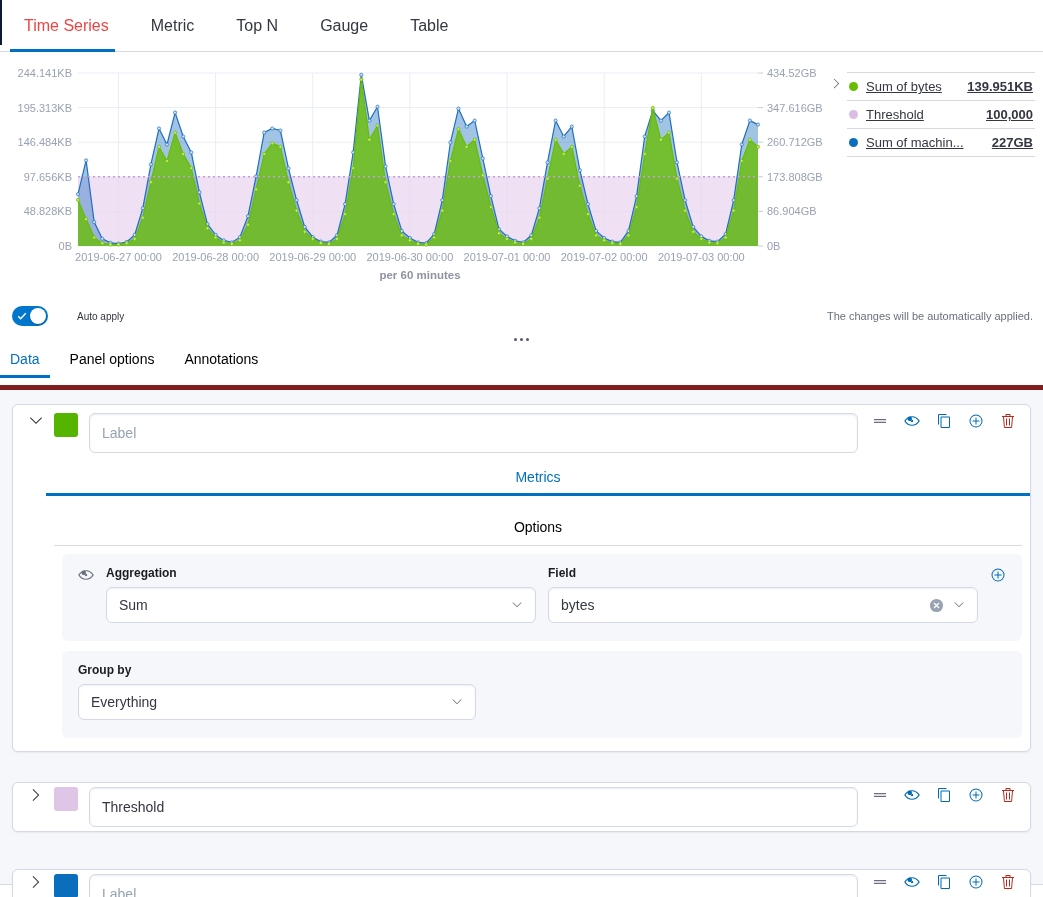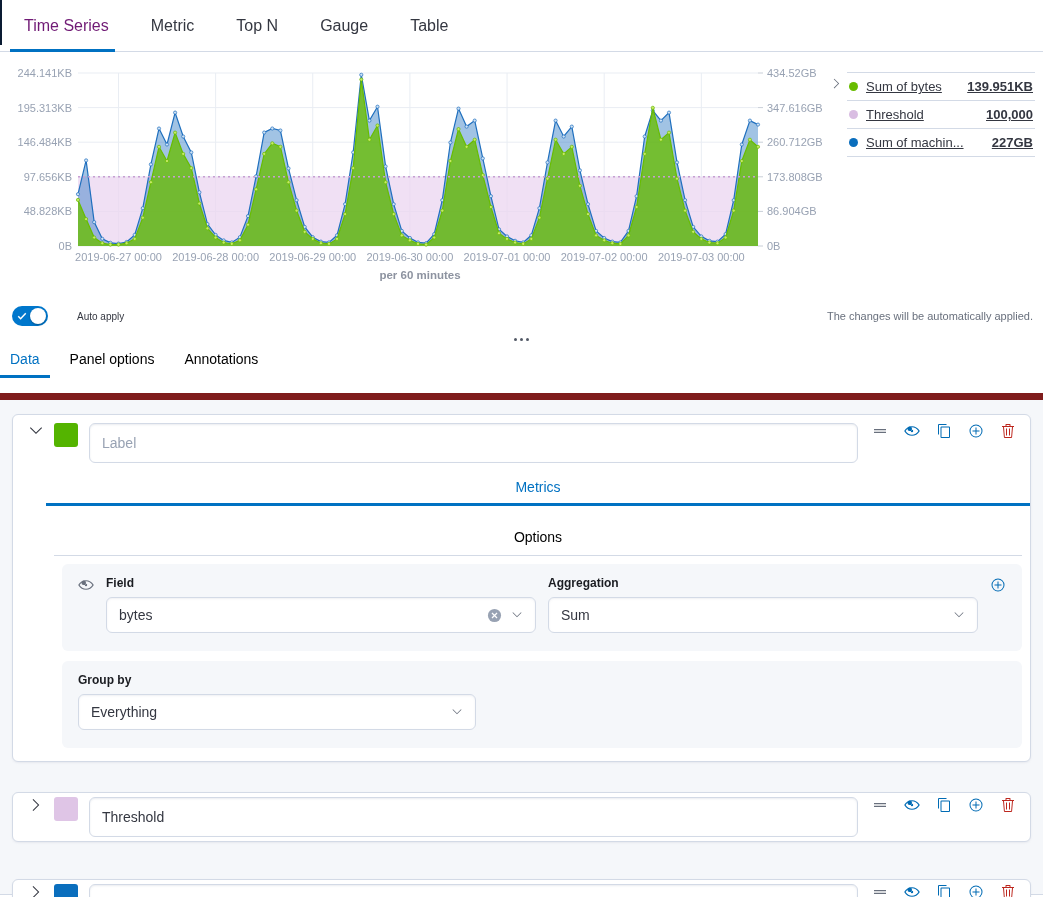--- a/index.html
+++ b/index.html
@@ -14,7 +14,7 @@
   .top-nav { display:flex; gap:42px; padding-left:24px; height:52px; align-items:center; border-bottom:1px solid #D3DAE6; background:#fff; }
   .top-tab { background:none; border:none; cursor:pointer; height:100%; padding:0; position:relative;
              font:500 16px "Liberation Sans", sans-serif; color:#343741; }
-  .top-tab.active { color:#701a75;text-align:right; }
+  .top-tab.active { color:#ef4444;text-align:right; }
   .top-tab.active::after { content:''; position:absolute; left:-14px; right:-6px; bottom:-1px; height:3px; background:#0071C2; }
 
   

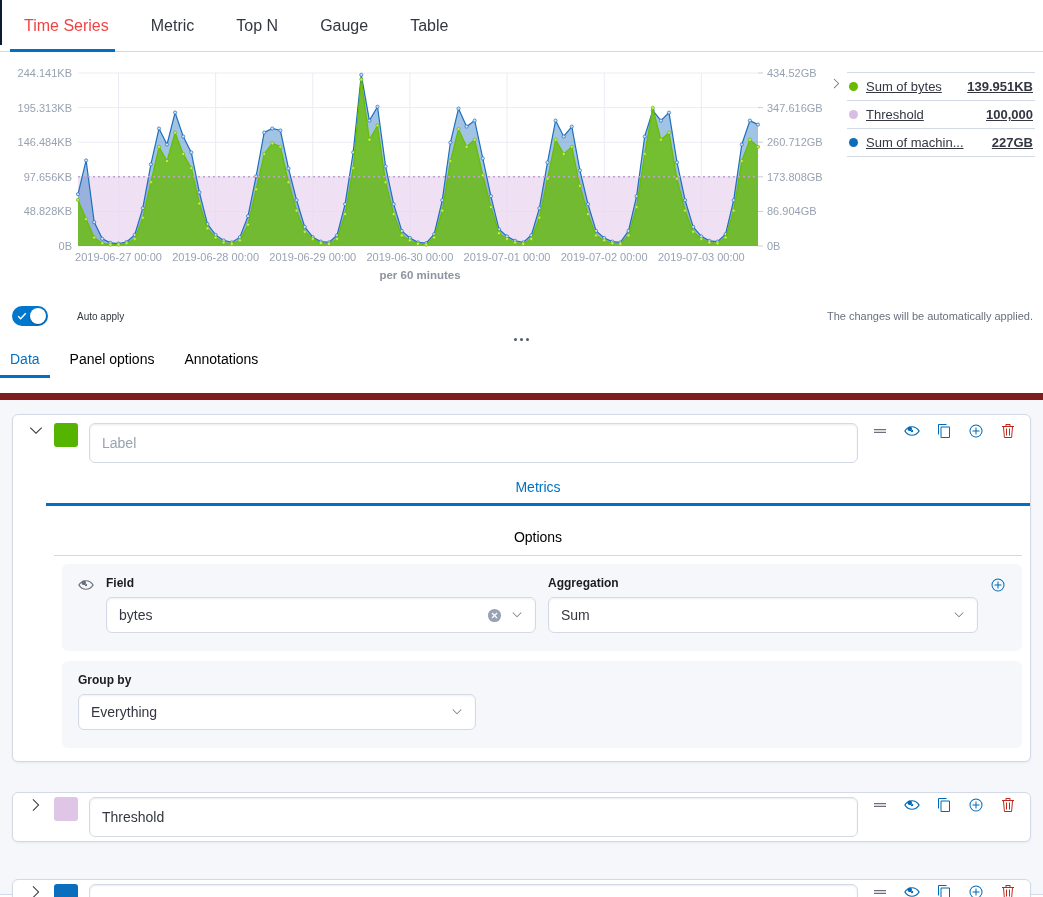--- a/index.html
+++ b/index.html
@@ -42,7 +42,7 @@
   .resize-handle i { width:3px; height:3px; border-radius:50%; background:#535966; }
 
   
-  .editor-tabs { display:flex; gap:26px; padding:2px 0 16px 8px; border-bottom:7px solid #7f1d1d; }
+  .editor-tabs { display:flex; gap:26px; padding:2px 0 8px 8px; border-bottom:5px solid #7f1d1d; }
   .editor-tab, .inner-tab { background:none; border:none; cursor:pointer; position:relative;
              font:500 14px "Liberation Sans", sans-serif; color:#000000; padding:0 2px 10px; }
   .editor-tab.active, .inner-tab.active { color:#0071C2; }

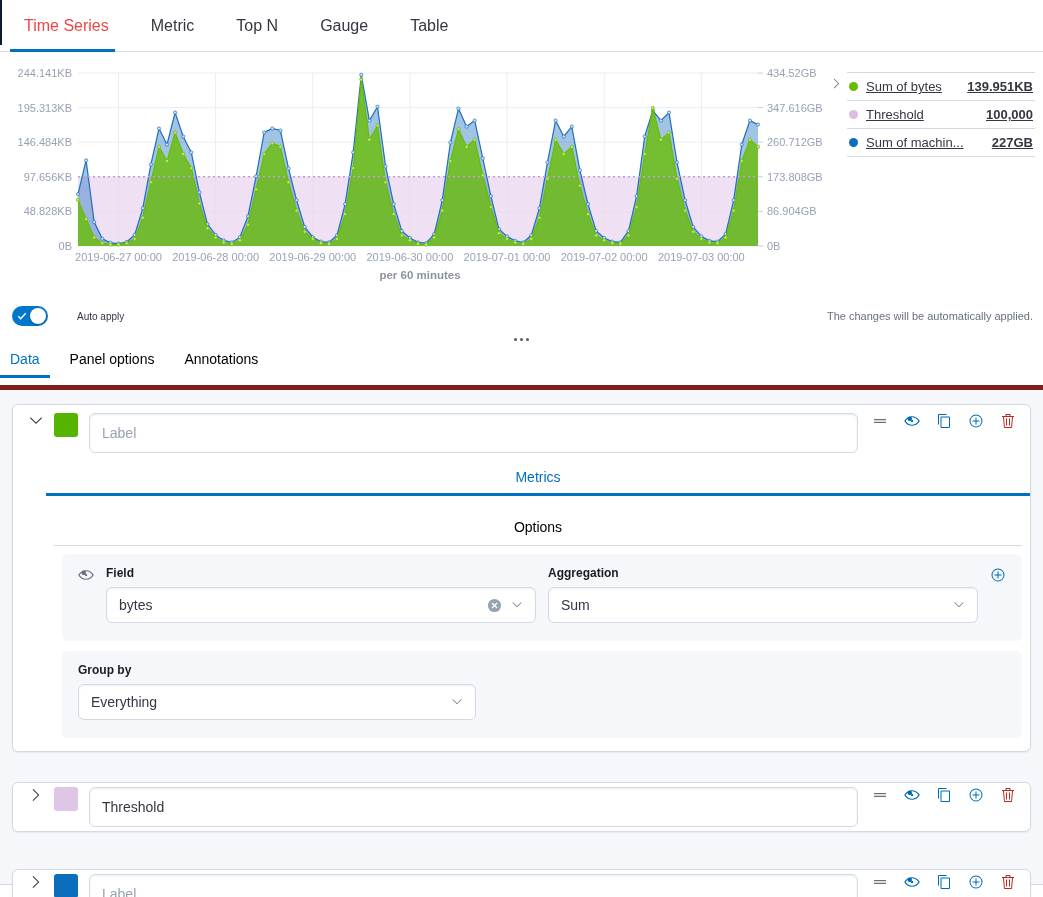--- a/index.html
+++ b/index.html
@@ -417,6 +417,17 @@
           </svg>
         </span>
       <div class="form-col">
+        <label class="form-label">Aggregation</label>
+        <div class="select">
+          <span>Sum</span>
+          <span class="chev">
+              <svg viewBox="0 0 16 16">
+                <path fill="currentColor" d="M1.96 4.98l.71-.7L8 9.58l5.33-5.3.71.7L8 10.99z"></path>
+              </svg>
+            </span>
+        </div>
+      </div>
+      <div class="form-col">
         <label class="form-label">Field</label>
         <div class="combo">
           <span>bytes</span>
@@ -433,17 +444,6 @@
             </span>
         </div>
       </div>
-      <div class="form-col">
-        <label class="form-label">Aggregation</label>
-        <div class="select">
-          <span>Sum</span>
-          <span class="chev">
-              <svg viewBox="0 0 16 16">
-                <path fill="currentColor" d="M1.96 4.98l.71-.7L8 9.58l5.33-5.3.71.7L8 10.99z"></path>
-              </svg>
-            </span>
-        </div>
-      </div>
       <span class="icon blue add-metric">
           <svg viewBox="0 0 16 16">
             <path fill="currentColor" d="M8 1.5a6.5 6.5 0 100 13 6.5 6.5 0 000-13zm0 12A5.5 5.5 0 118 2.5a5.5 5.5 0 010 11z"></path>

